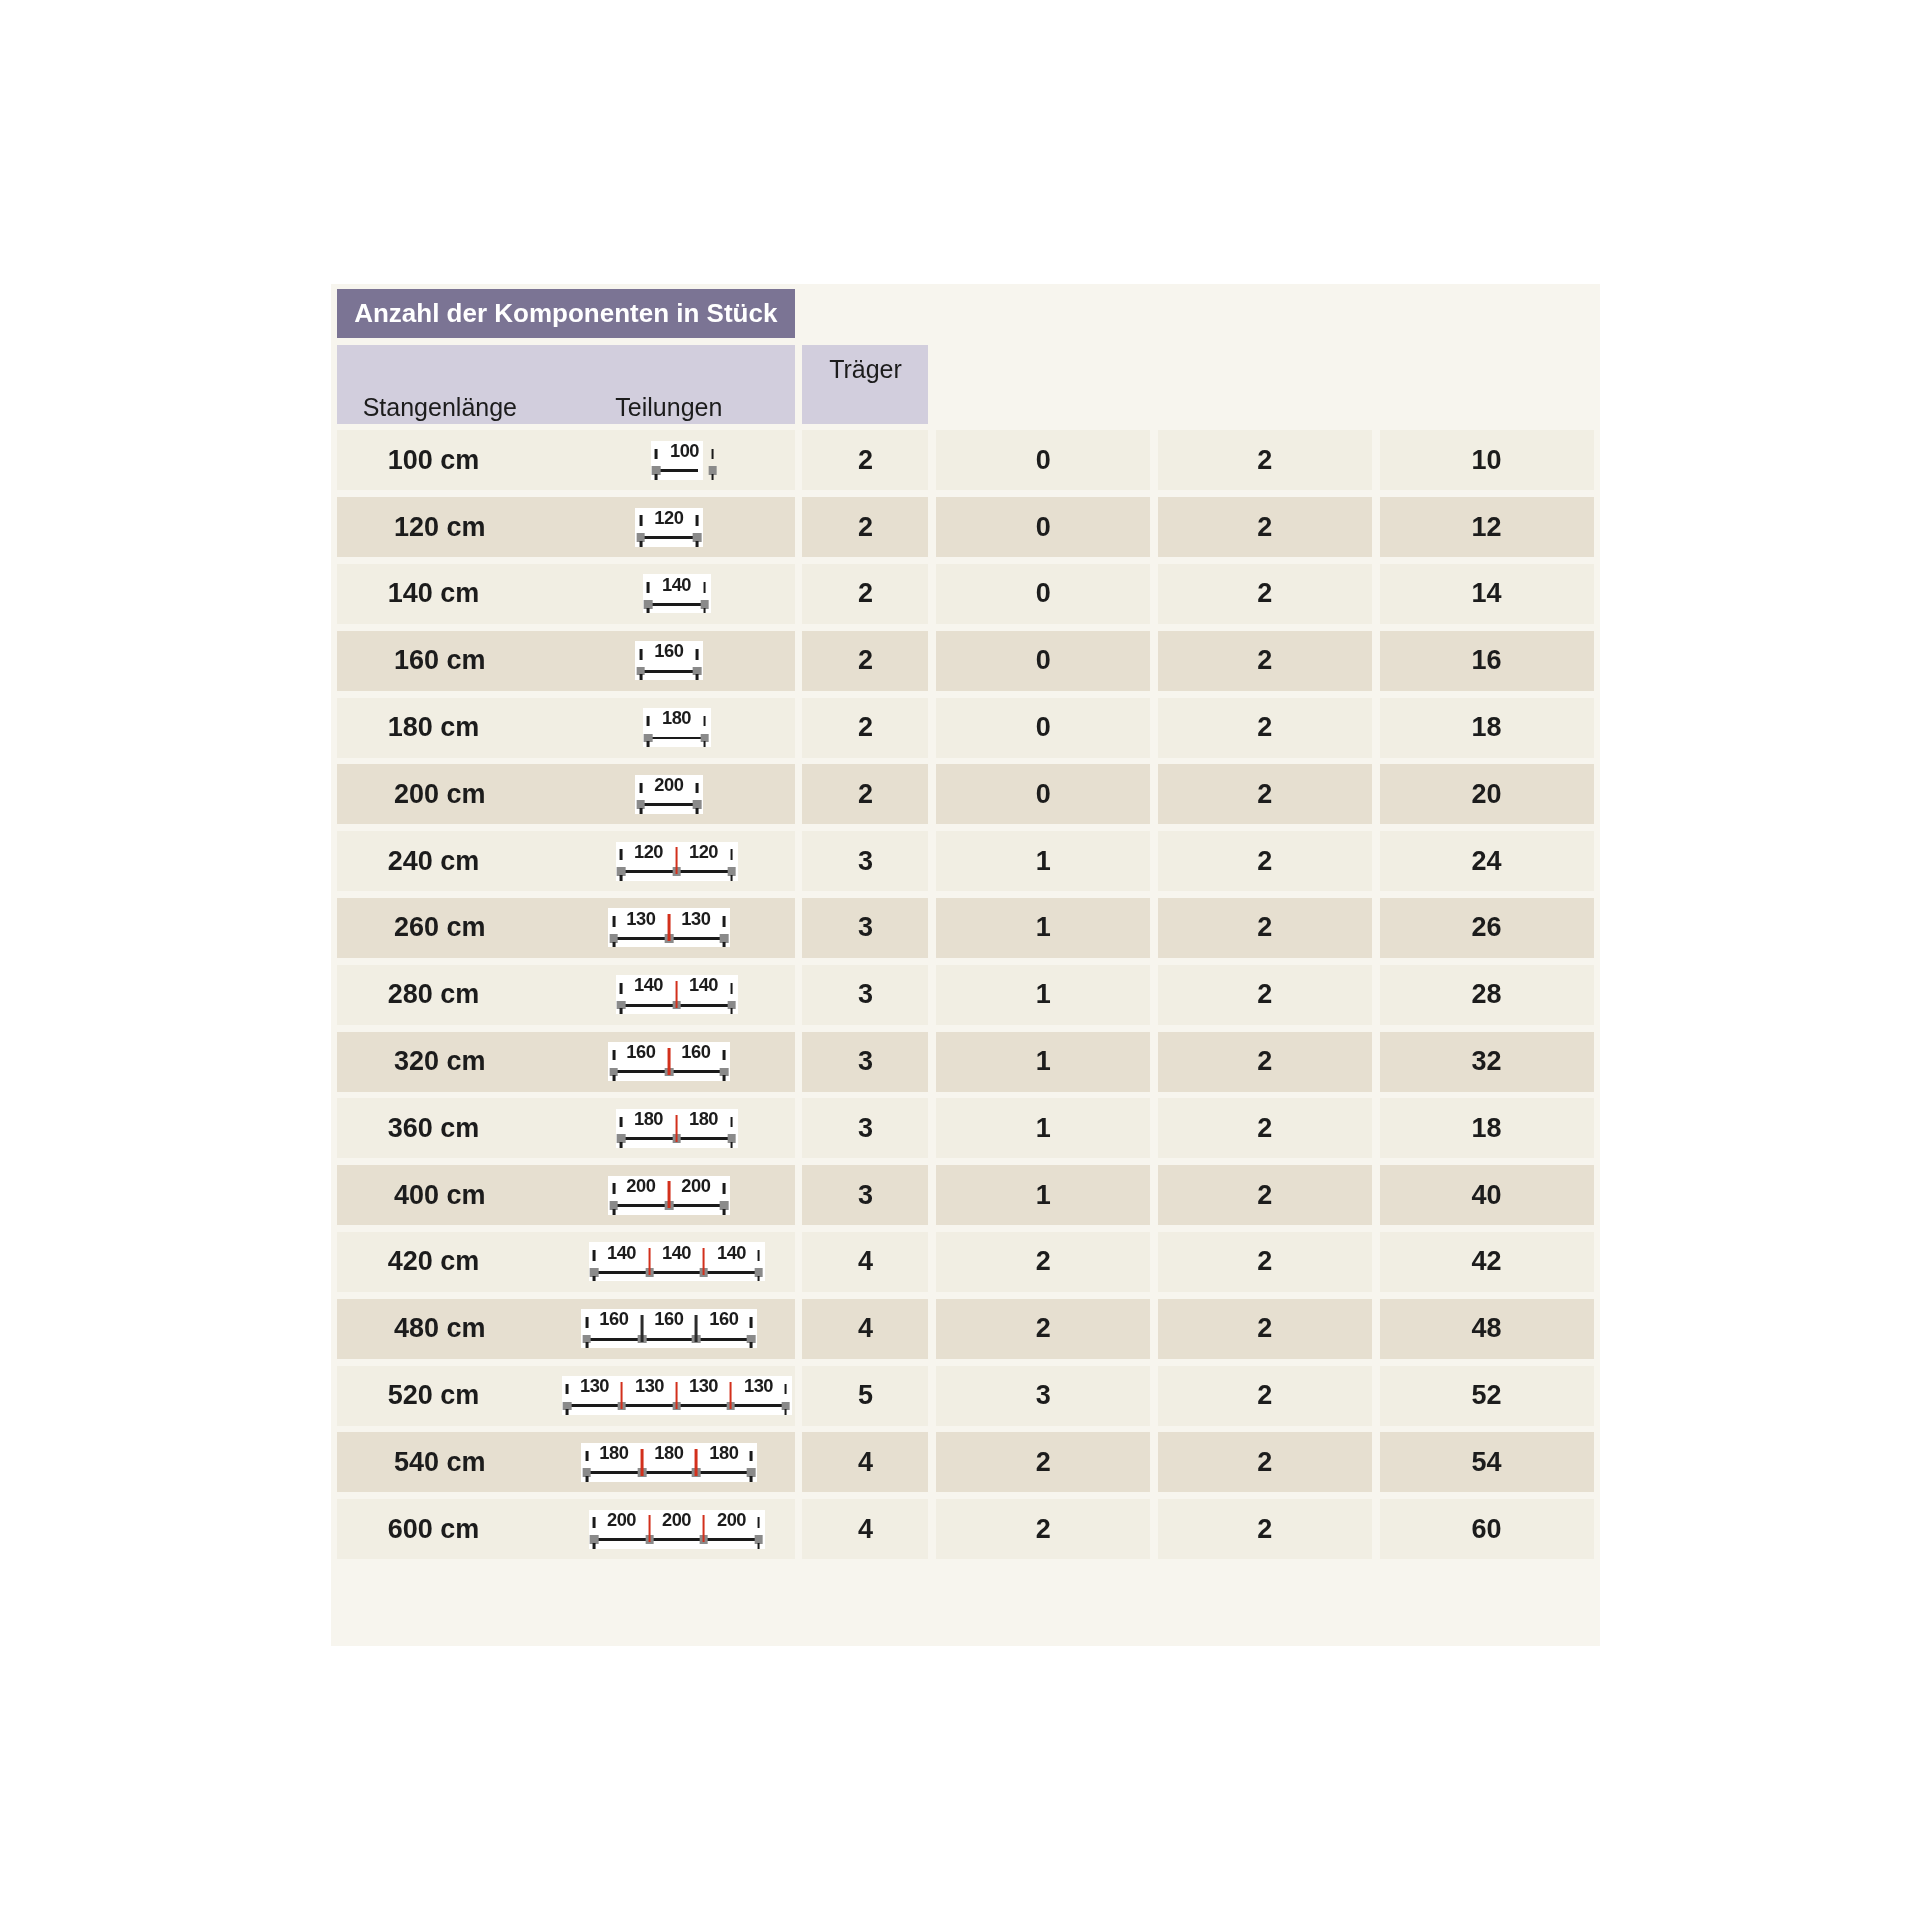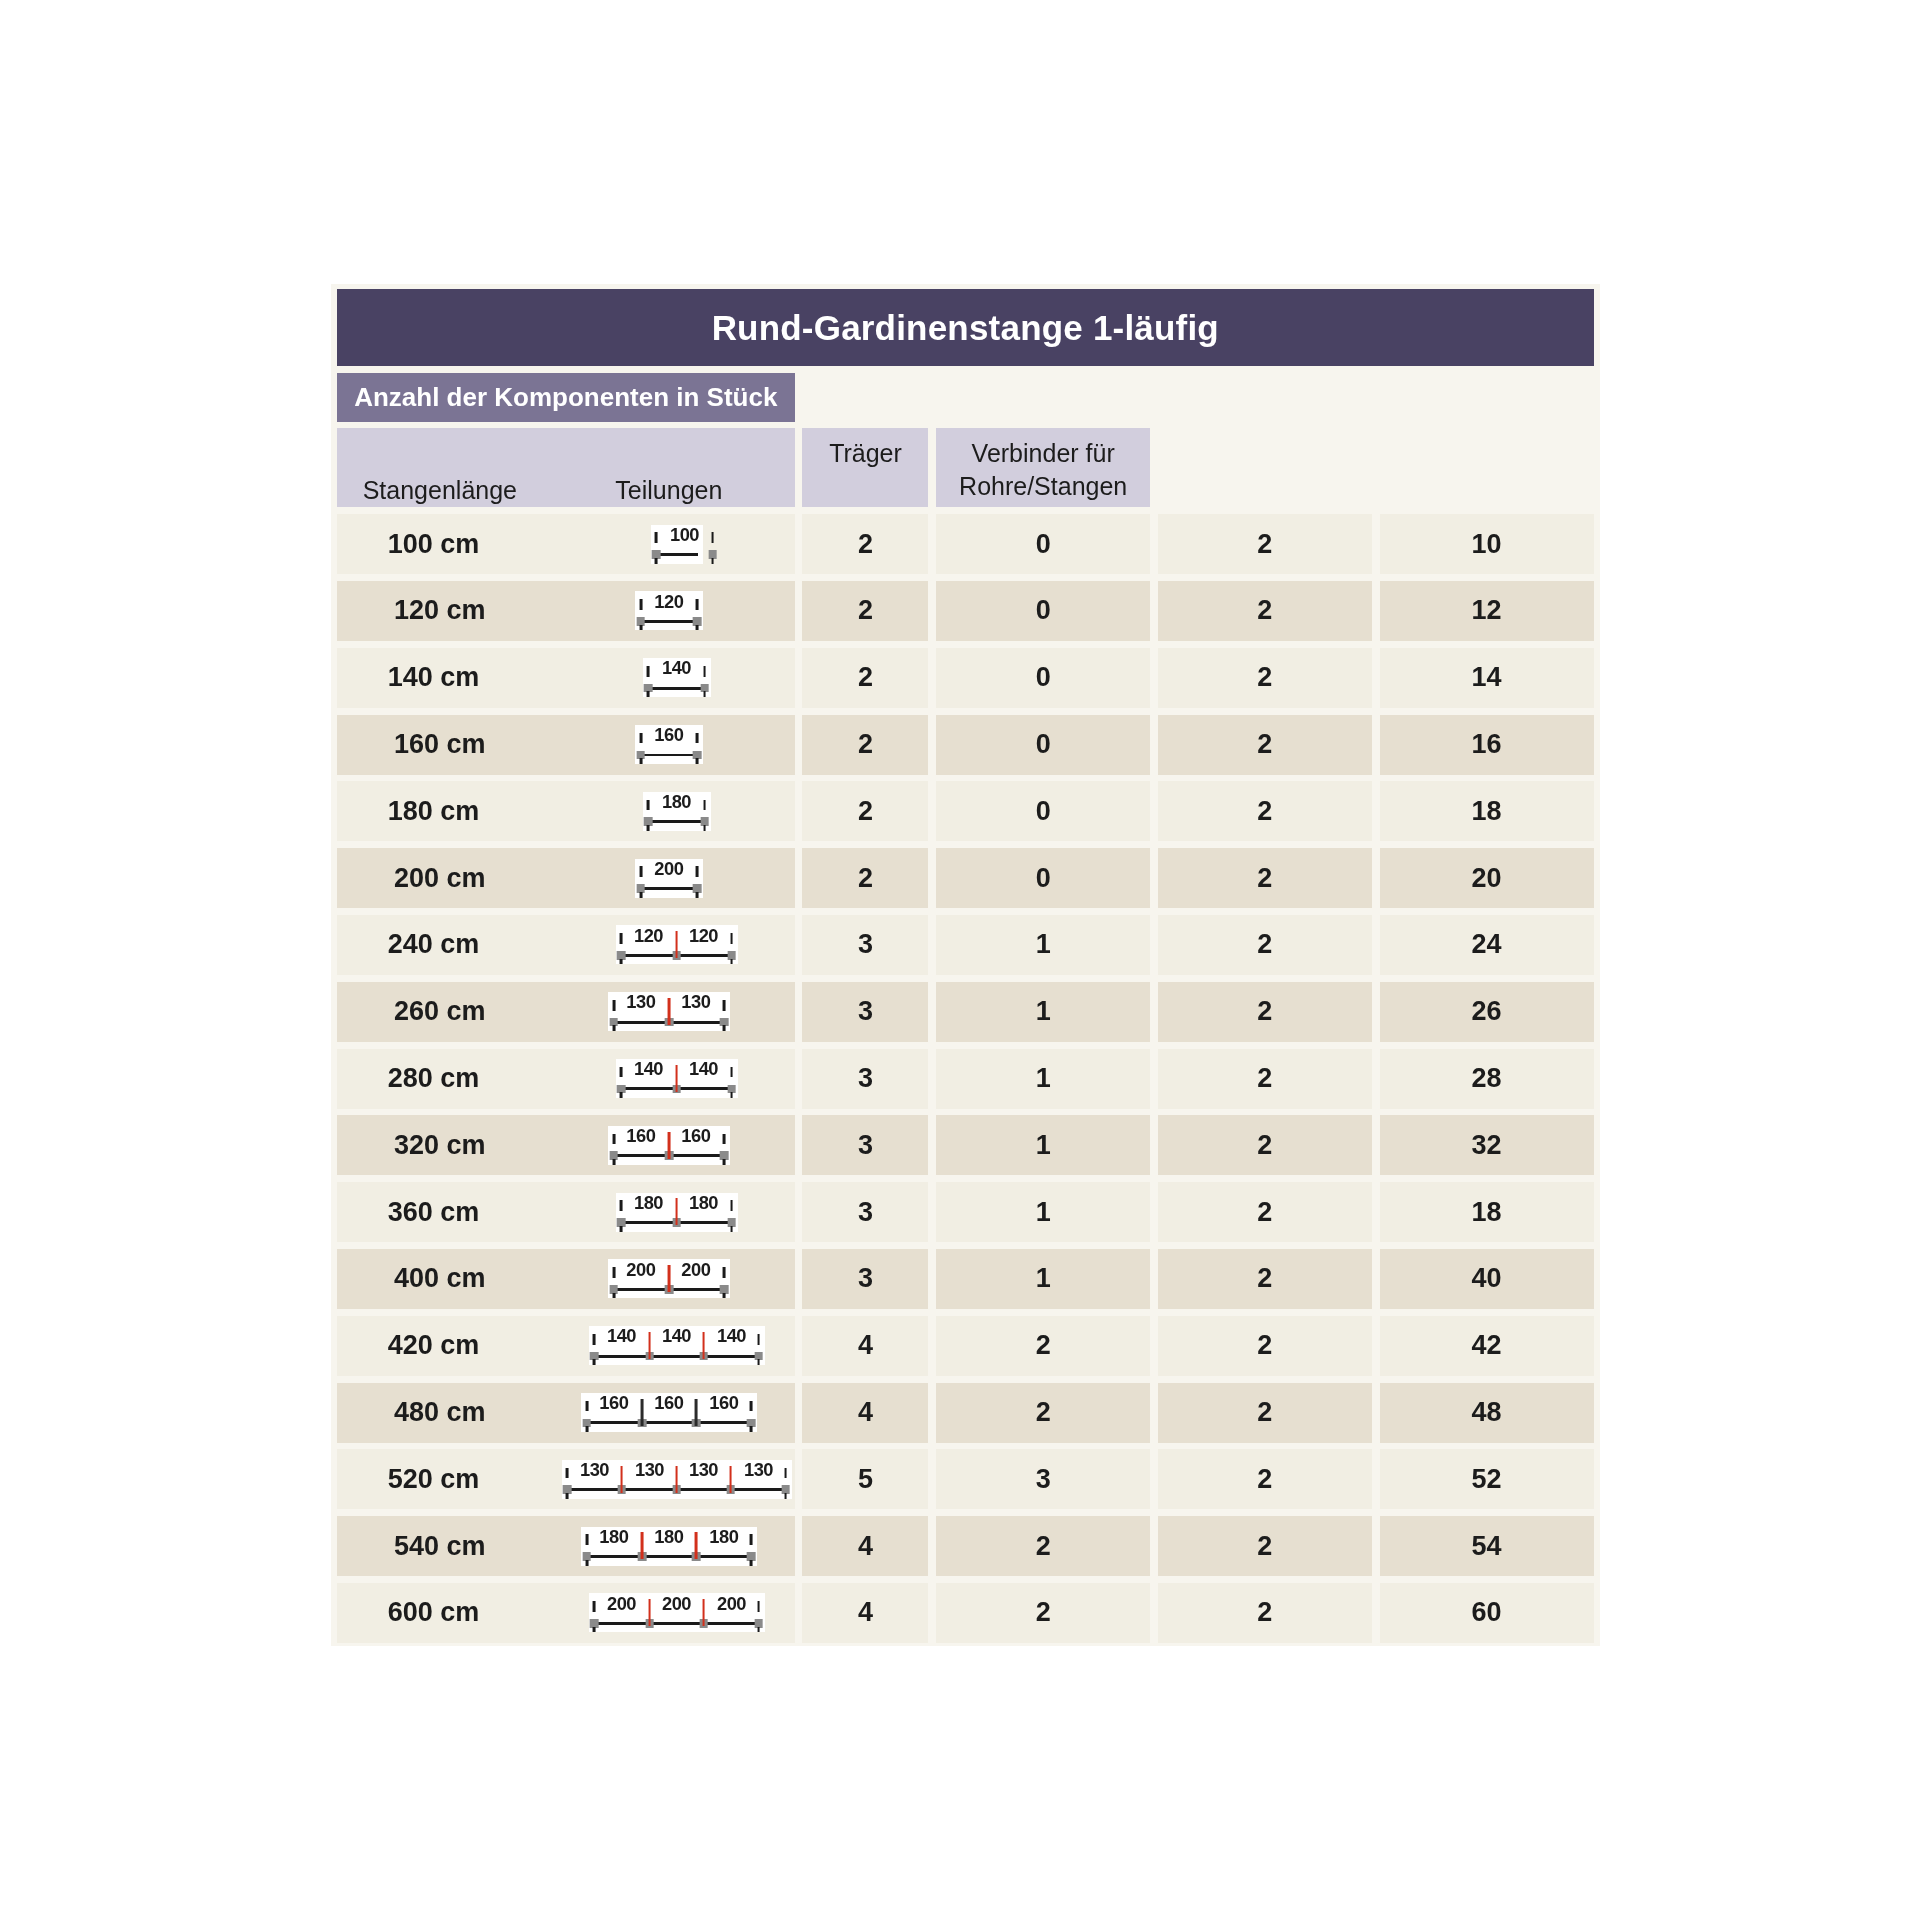--- a/index.html
+++ b/index.html
@@ -48,7 +48,6 @@
 <div class="canvas" style="--titlebg: #494263; --groupbg: #7b7494; --subbg: #d2cedd; --rowodd: #f1eee3; --roweven: #e6dfd0; --panel: #f7f5ee; --dark: #1c1c1c; --gray: #8a8a8a; --rod: #1a1a1a;">
   <div class="panel">
 
-    <div class="title-bar">Rund-Gardinenstange 1-läufig</div>
 
     <div class="group-grid">
       <div class="group-cell">Anzahl der Komponenten in Stück</div>

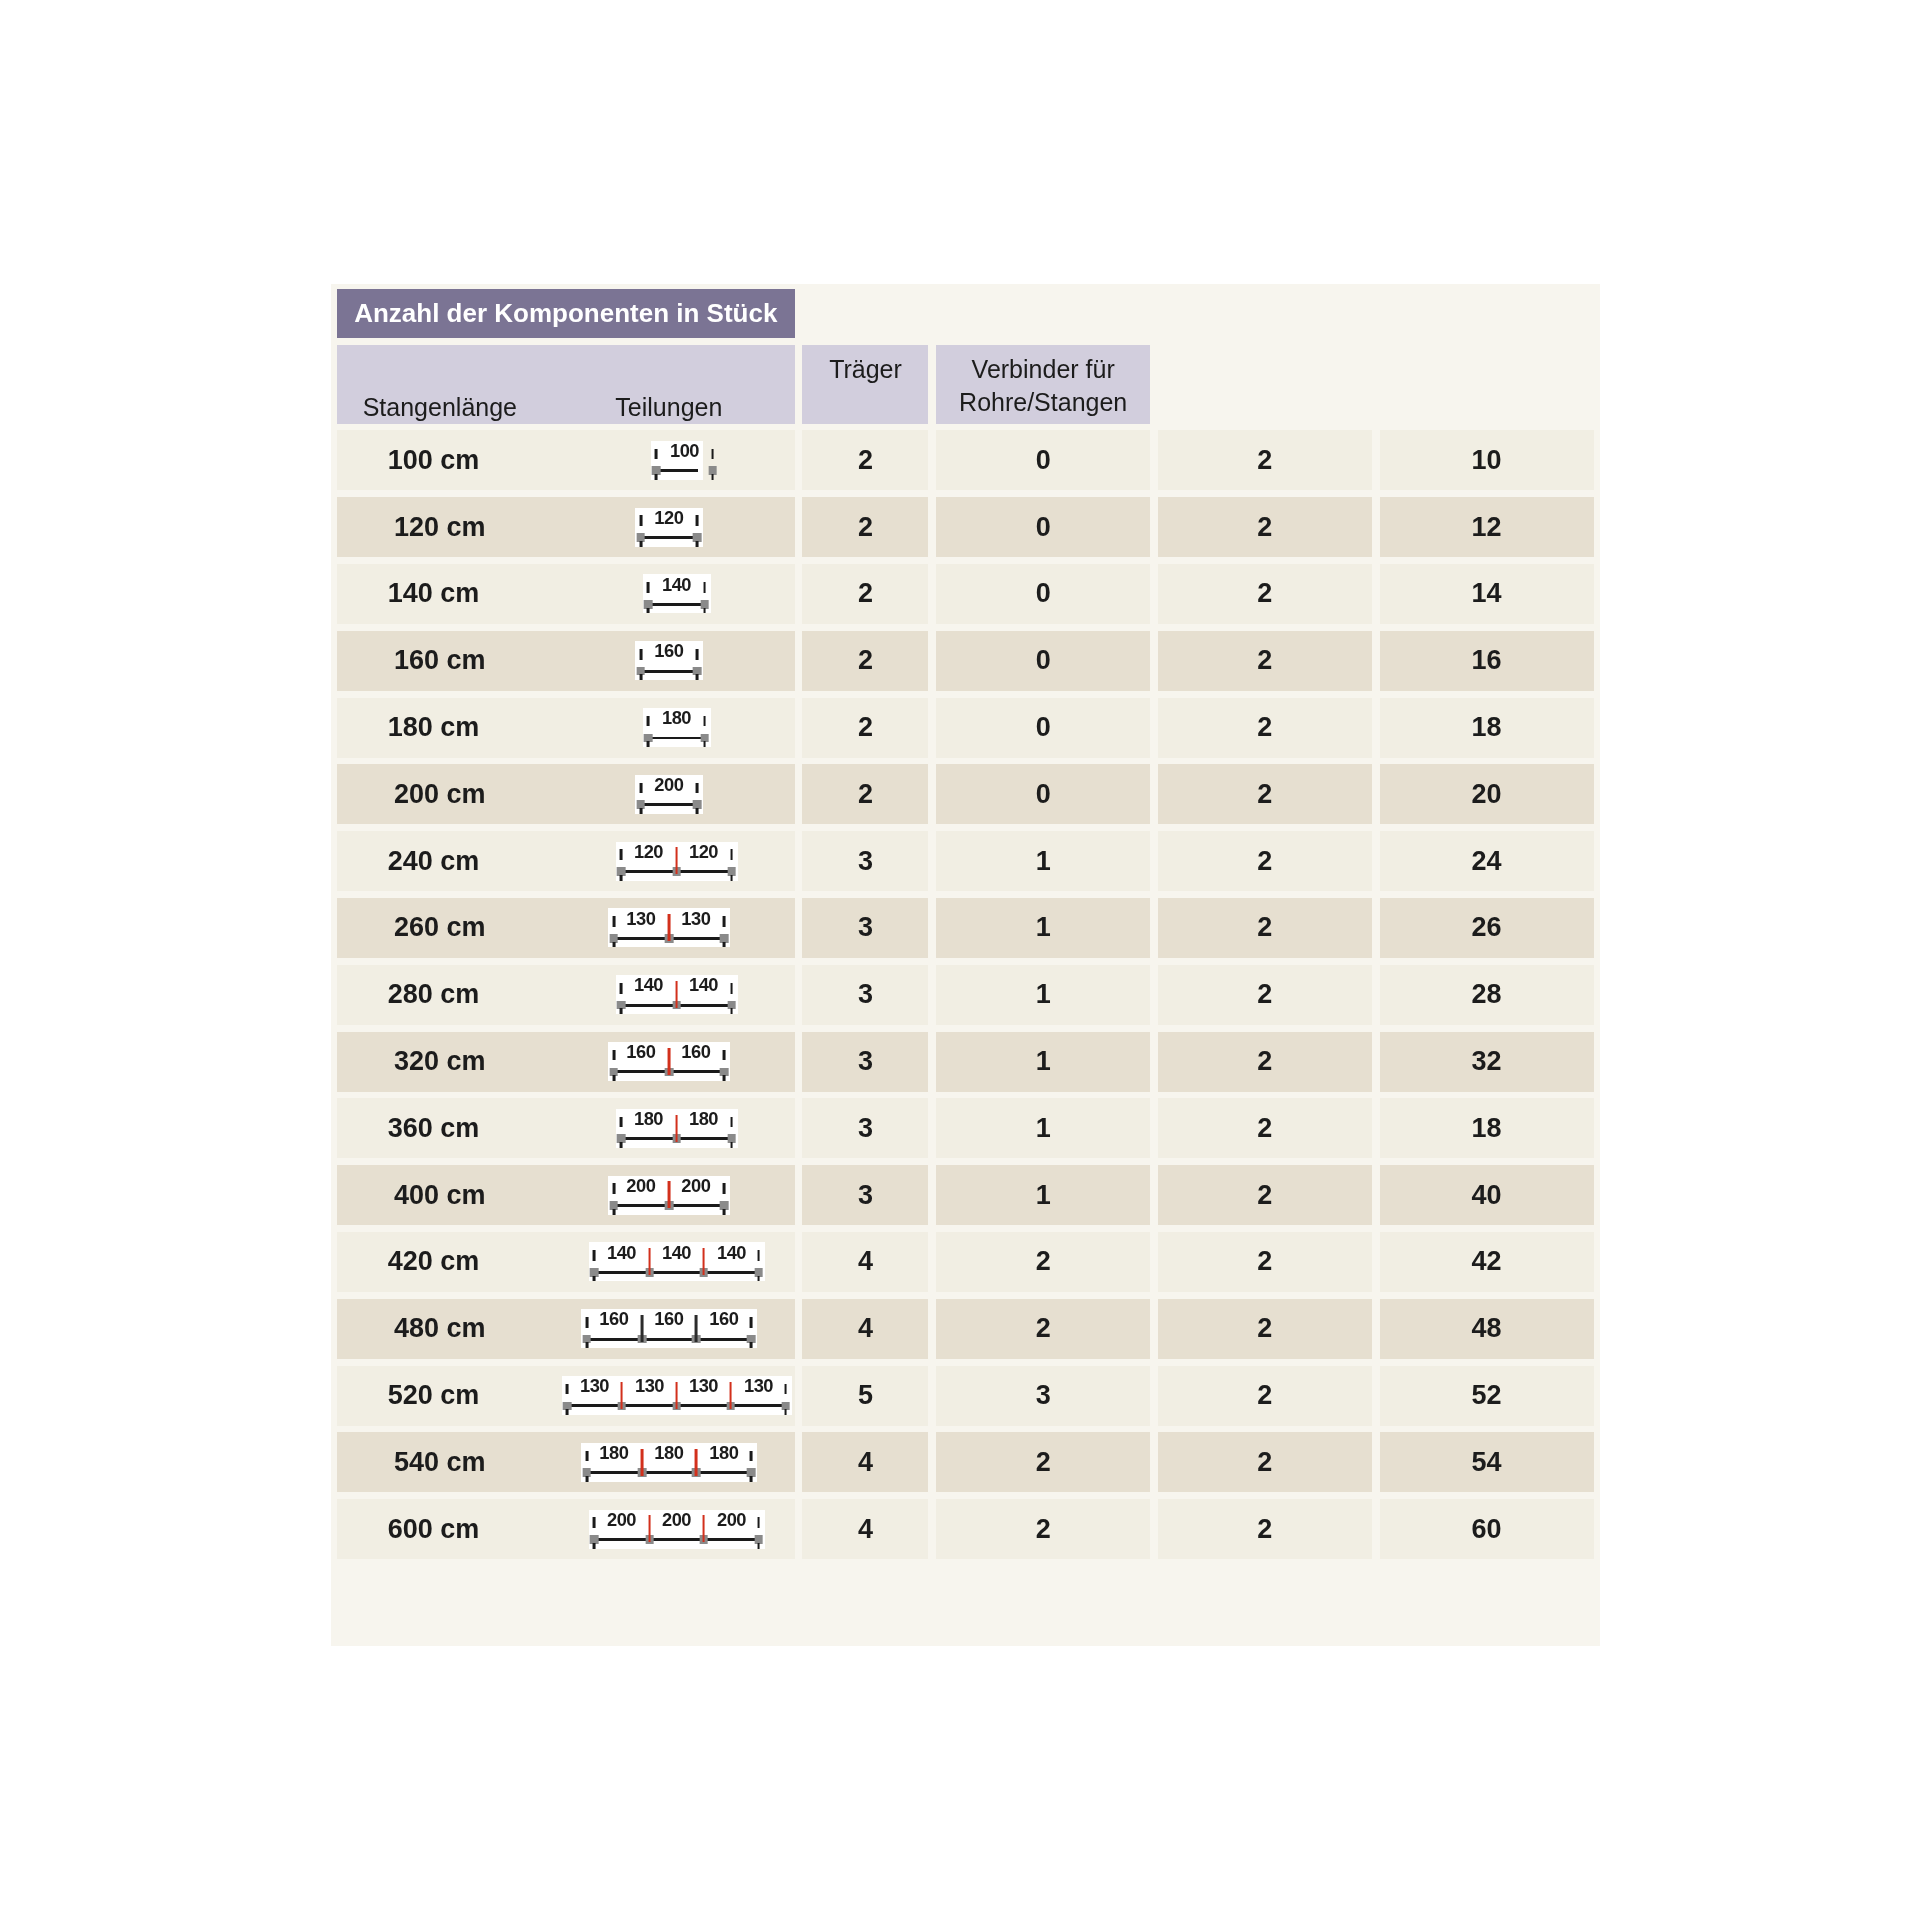--- a/index.html
+++ b/index.html
@@ -59,10 +59,6 @@
         <span class="sub-right">Teilungen</span>
       </div>
       <div class="sub-cell">Träger</div>
-      <div class="sub-cell">
-        <span>Verbinder für</span><br>
-        <span>Rohre/Stangen</span>
-      </div>
     </div>
 
     <div id="rows">

